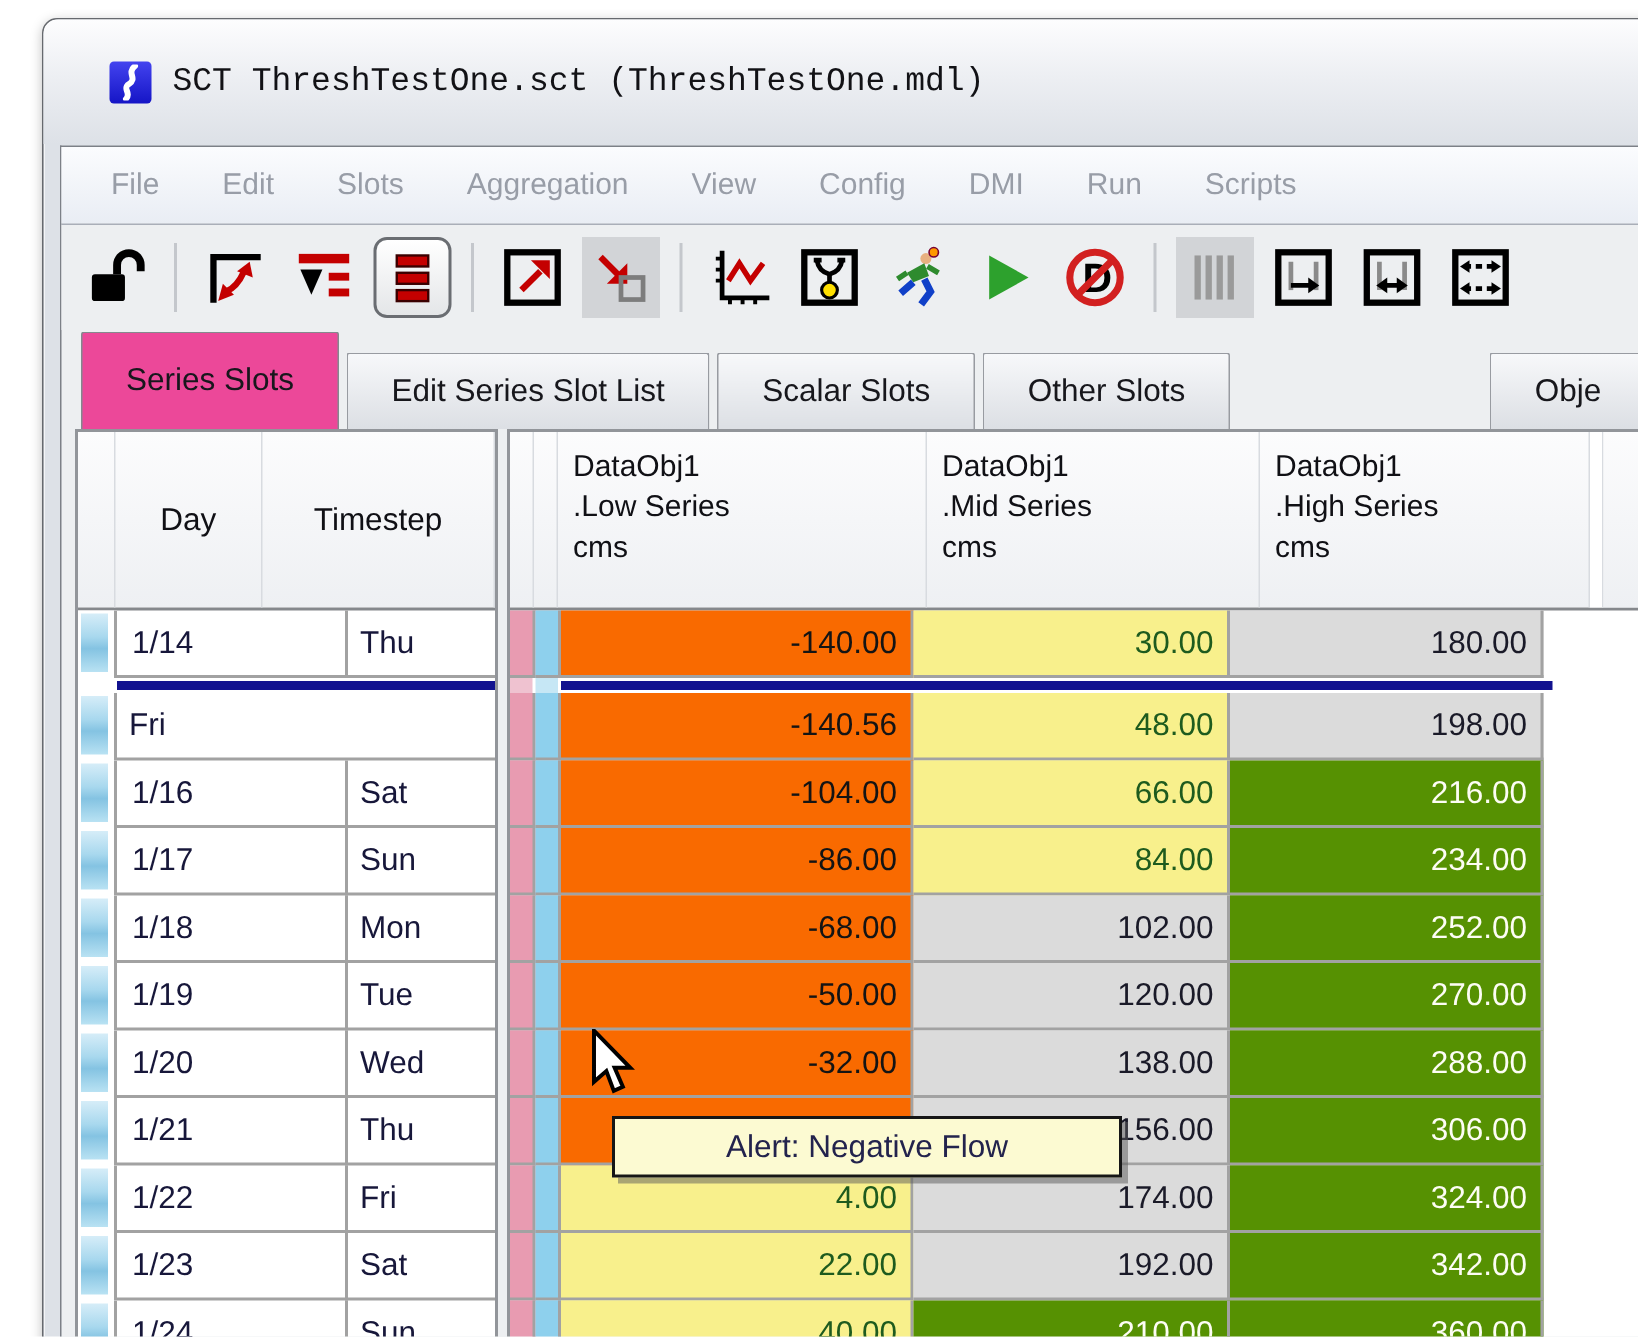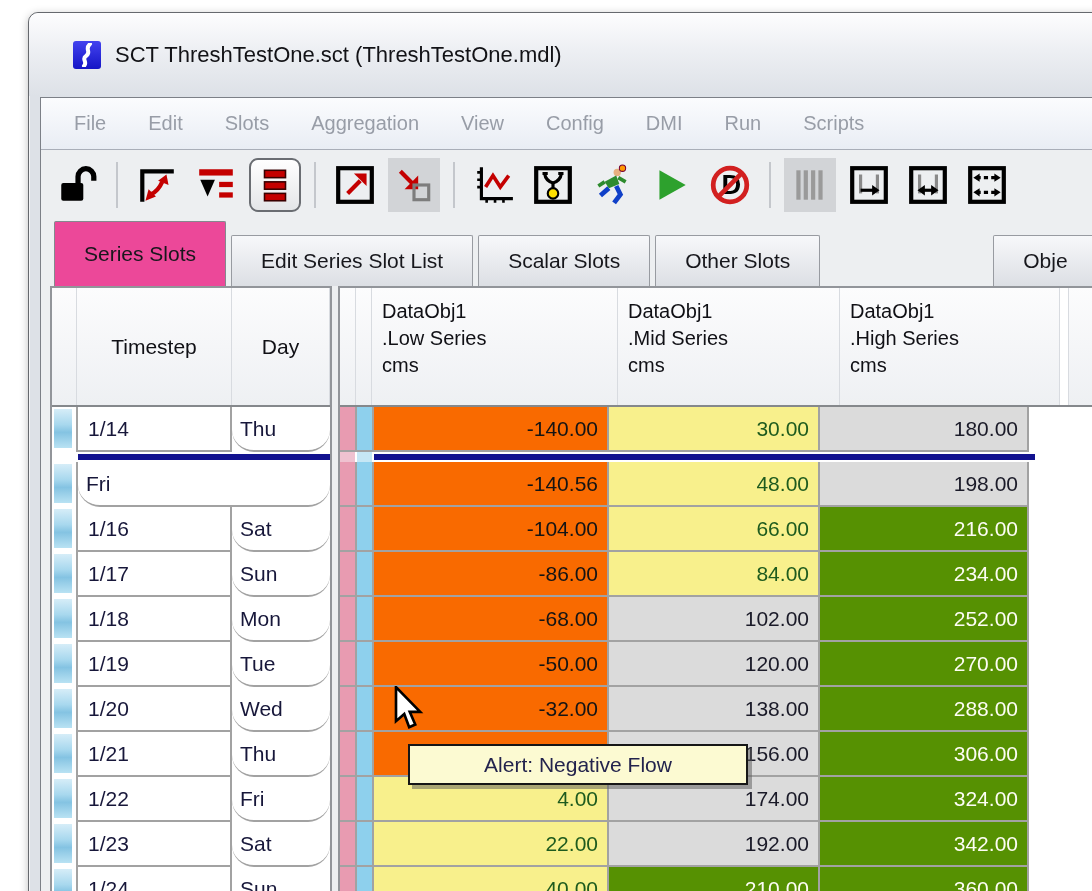--- a/index.html
+++ b/index.html
@@ -14,7 +14,7 @@
             border-radius:10px 10px 0 0;}
   .app-icon{width:28px;height:28px;border-radius:3px;flex:0 0 auto;
             background:linear-gradient(180deg,#4343ef,#1515c6);display:flex;align-items:center;justify-content:center;}
-  .title-text{font-size:22px;color:#121216;white-space:nowrap;}
+  .title-text{font-size:22px;color:#121216;white-space:nowrap;font-family:Liberation Mono, monospace;}
   .content{position:absolute;left:11px;right:11px;top:84px;bottom:0;background:#edeff1;
            border:1px solid #7c8087;border-bottom:none;}
   

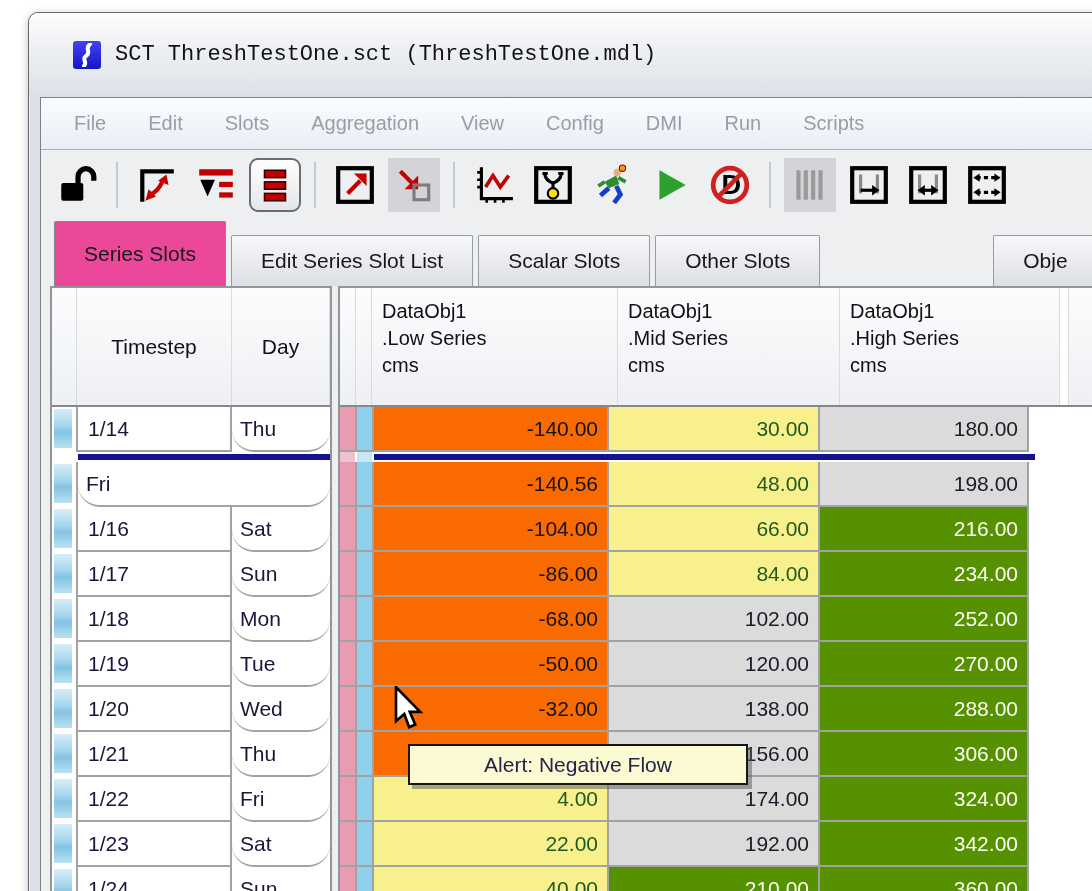--- a/index.html
+++ b/index.html
@@ -256,8 +256,8 @@
         <div class="panel left">
           <div class="phead">
             <div class="phcell ph-marker"></div>
+            <div class="phcell ph-day">Day</div>
             <div class="phcell ph-ts">Timestep</div>
-            <div class="phcell ph-day">Day</div>
           </div>
           <div id="left-rows">
               <div class="prow">

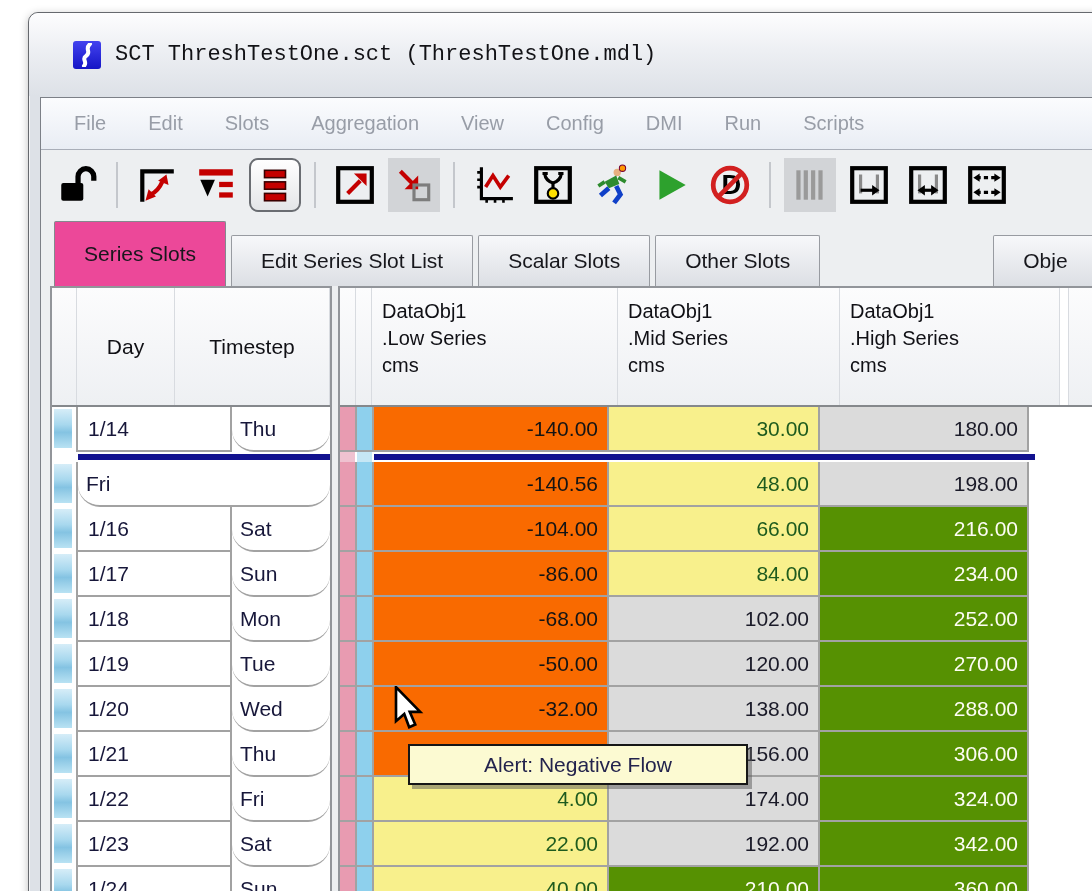--- a/index.html
+++ b/index.html
@@ -61,7 +61,7 @@
   .ts-cell{width:154px;border-right:2px solid #a2a2a2;border-bottom:2px solid #a2a2a2;
            font-size:21px;color:#17173a;padding-left:10px;display:flex;align-items:center;box-sizing:border-box;flex:0 0 auto;}
   .day-cell{flex:1;border-bottom:2px solid #a2a2a2;font-size:21px;color:#17173a;
-            padding-left:8px;display:flex;align-items:center;box-sizing:border-box;border-radius:22px;}
+            padding-left:8px;display:flex;align-items:center;box-sizing:border-box;}
   .pink-cell{width:15px;background:#E89BB1;border-right:2px solid #a2a2a2;border-bottom:2px solid #a2a2a2;box-sizing:content-box;flex:0 0 auto;}
   .blue-cell{width:15px;background:#8ED0ED;border-right:2px solid #a2a2a2;border-bottom:2px solid #a2a2a2;flex:0 0 auto;}
   .val-cell{border-right:2px solid #a2a2a2;border-bottom:2px solid #a2a2a2;font-size:21px;

